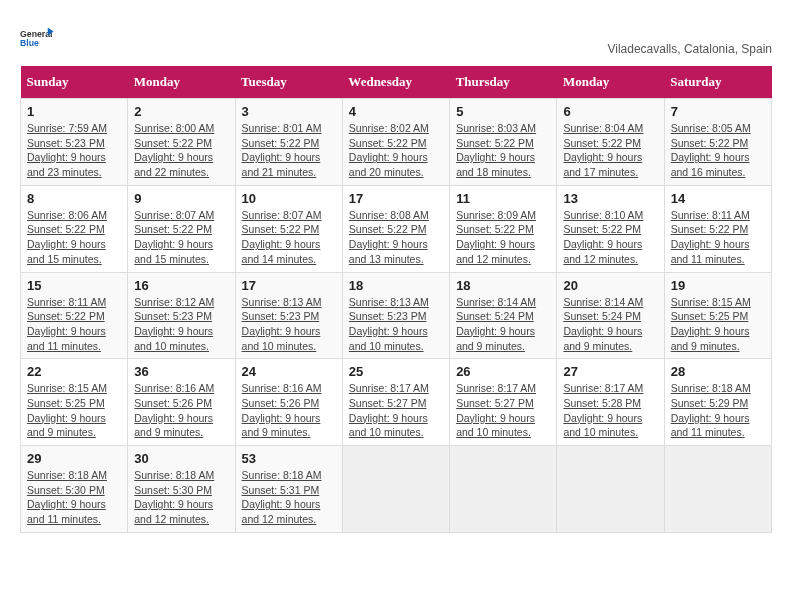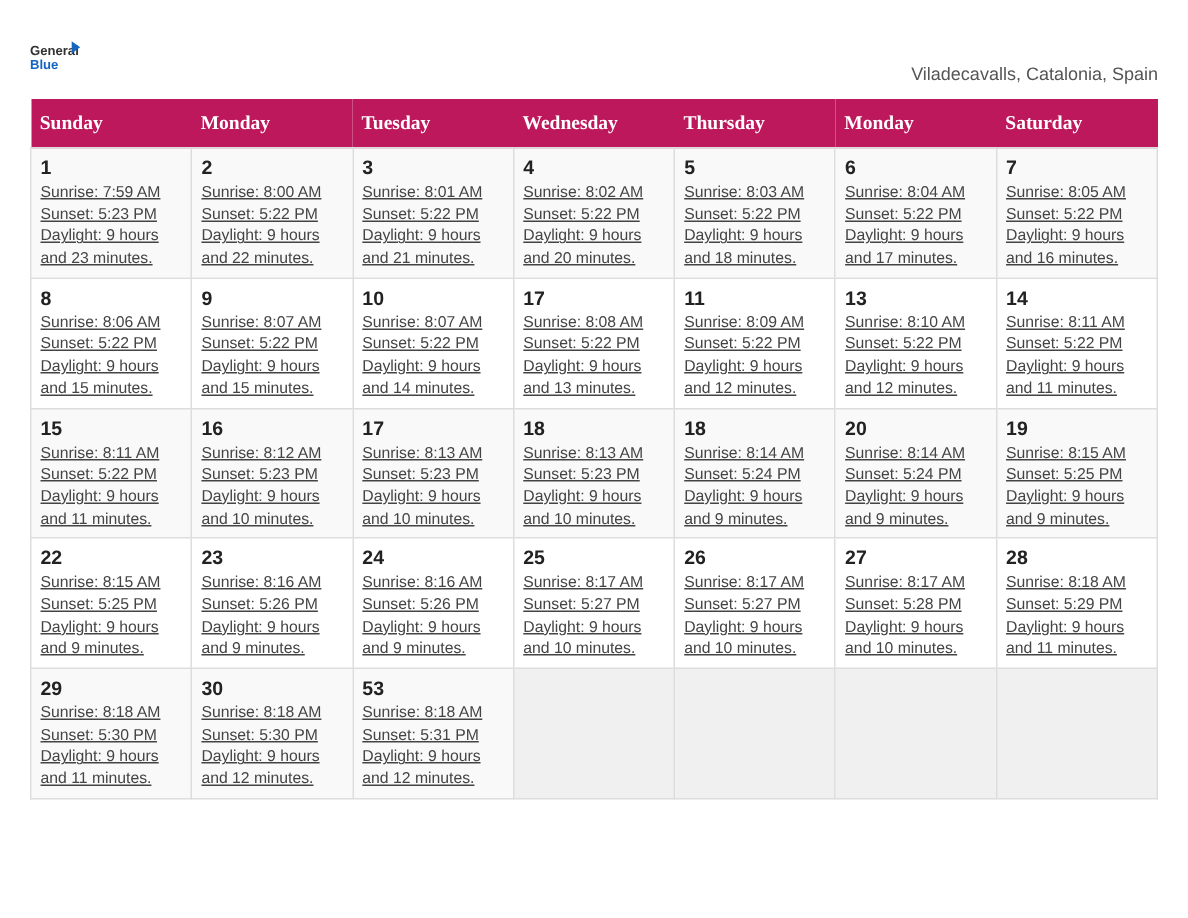--- a/index.html
+++ b/index.html
@@ -248,7 +248,7 @@
         </div>
         </td>
         <td>
-          <span class="day-num">23</span>
+          <span class="day-num">36</span>
         <div class="day-info">
           Sunrise: 8:16 AM<br>Sunset: 5:26 PM<br>Daylight: 9 hours and 9 minutes.
         </div>

